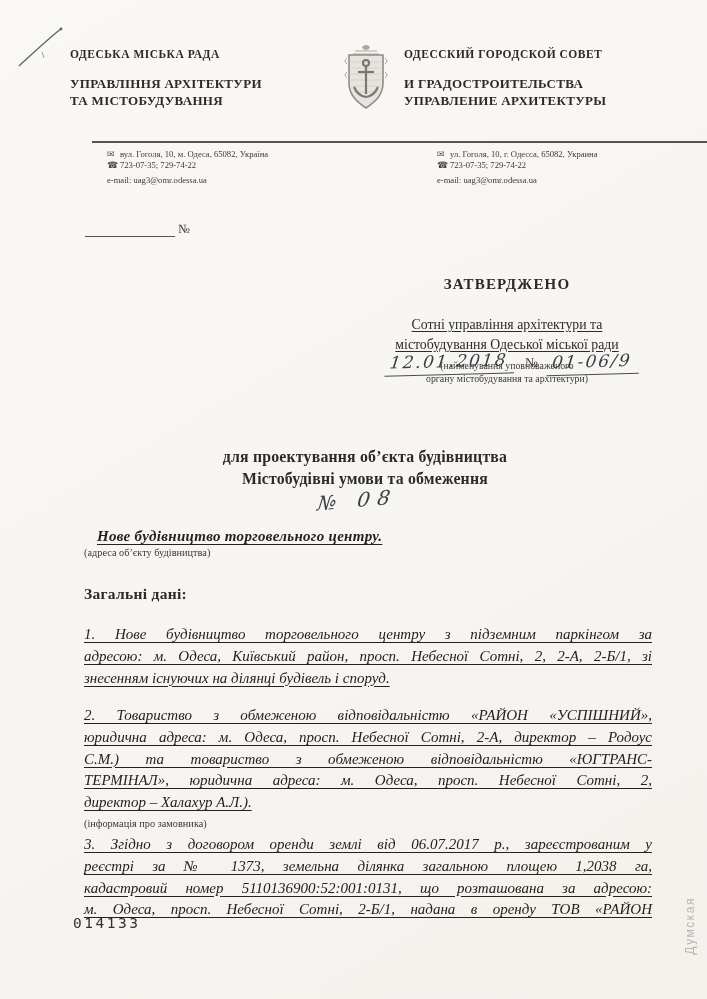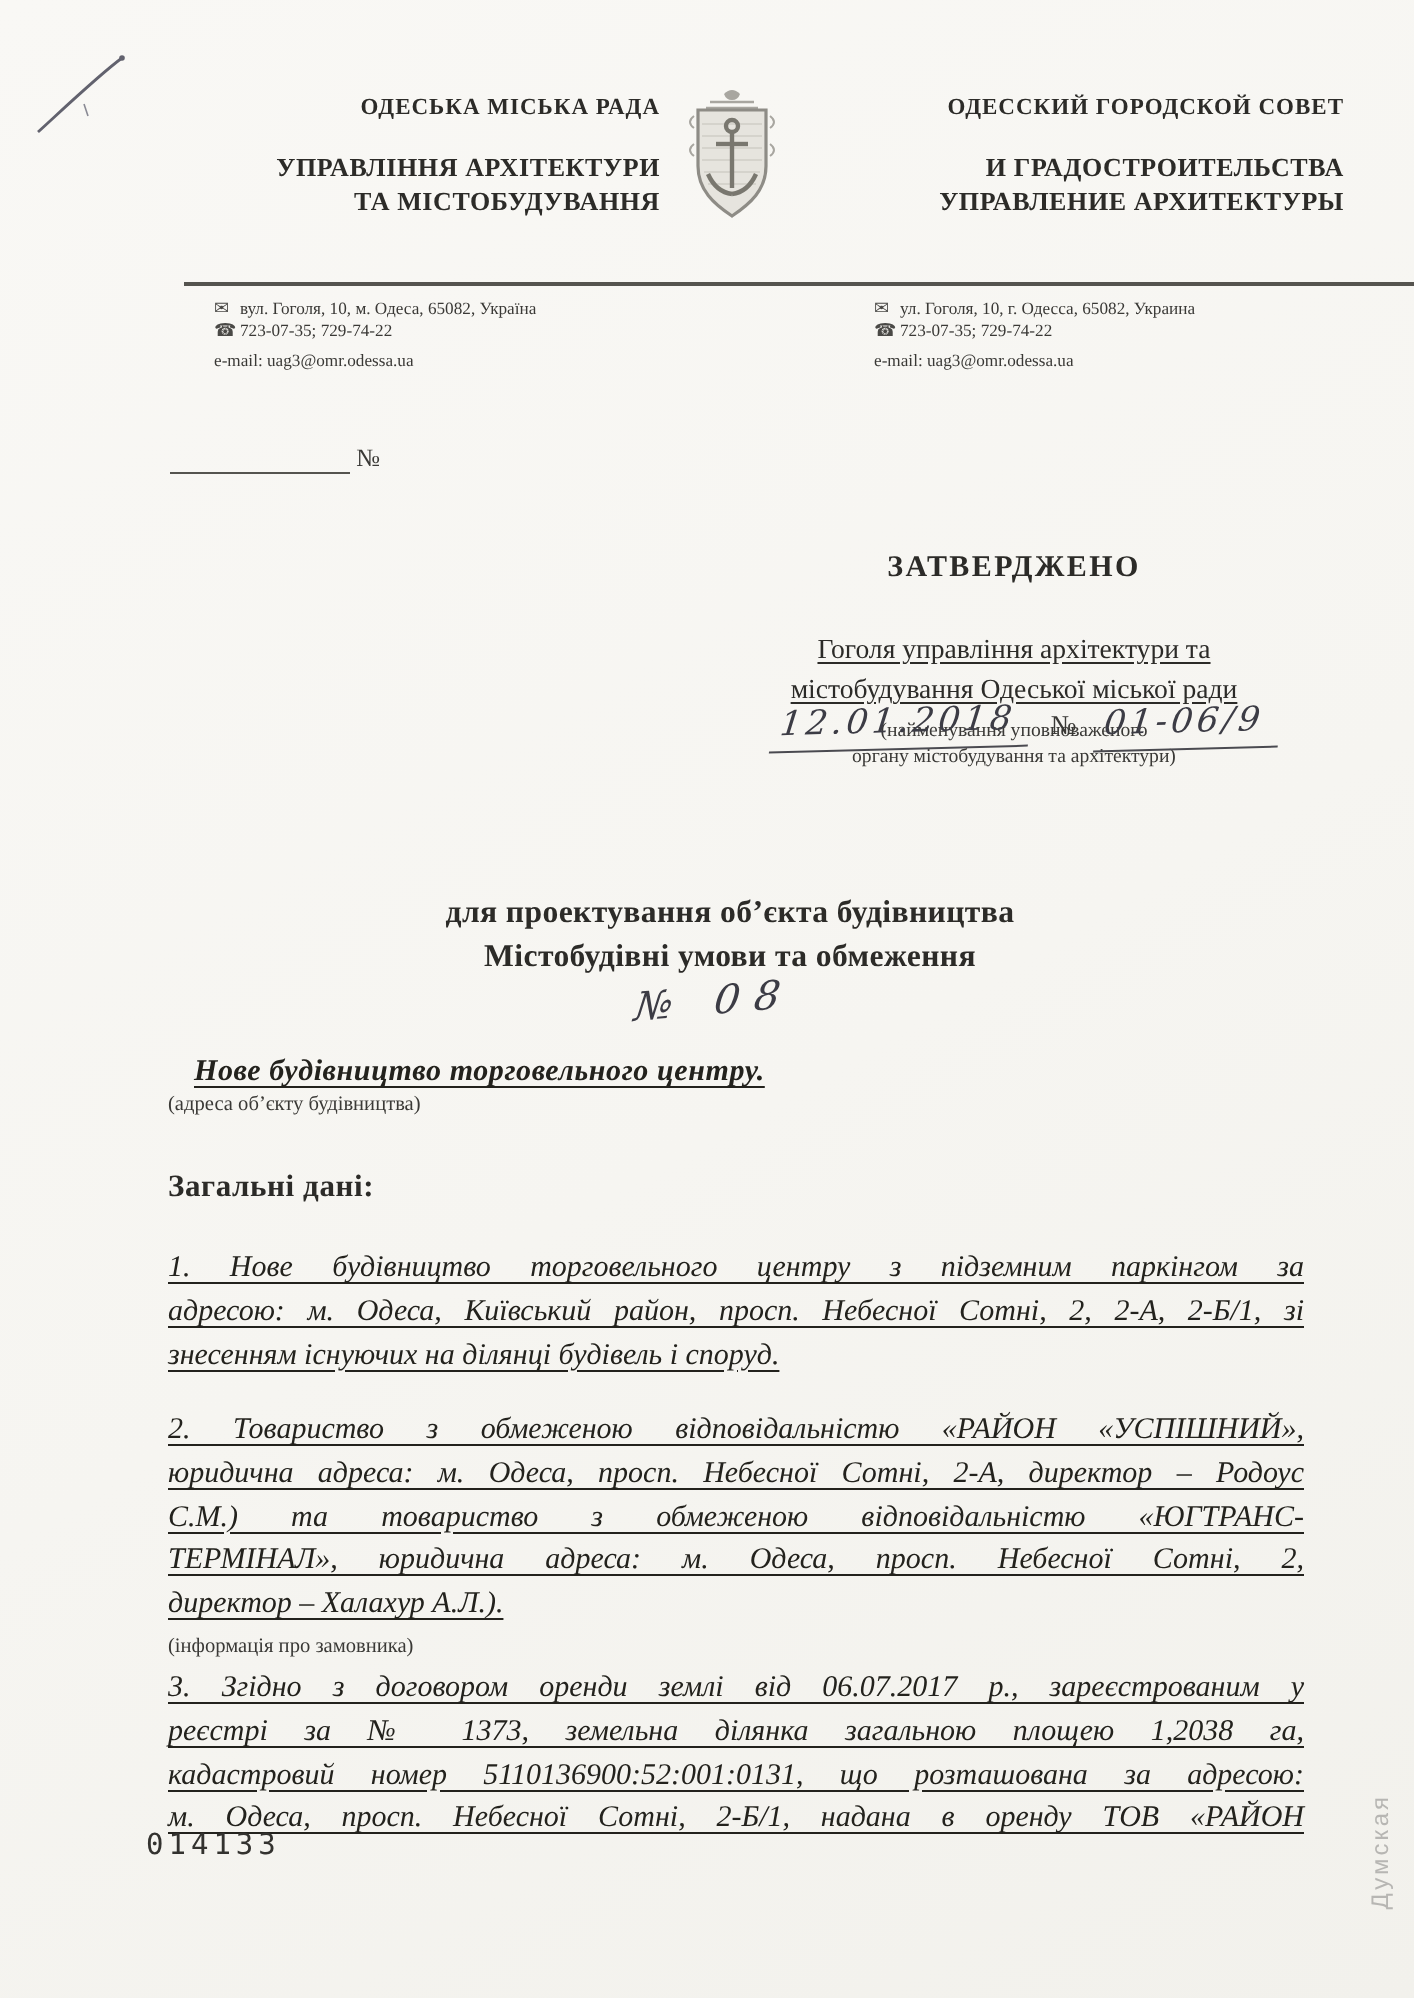--- a/index.html
+++ b/index.html
@@ -9,7 +9,7 @@
     font-family:"Liberation Serif",serif;color:#2c2b28;
   }
   
-  .hdr{position:absolute;text-align:right;}
+  .hdr{position:absolute;text-align:left;}
   .hdr-left{left:70px;top:48px;width:260px;}
   .hdr-right{left:404px;top:48px;width:268px;}
   .council{font-size:11.5px;font-weight:bold;letter-spacing:.5px;margin-bottom:15px;white-space:nowrap;}

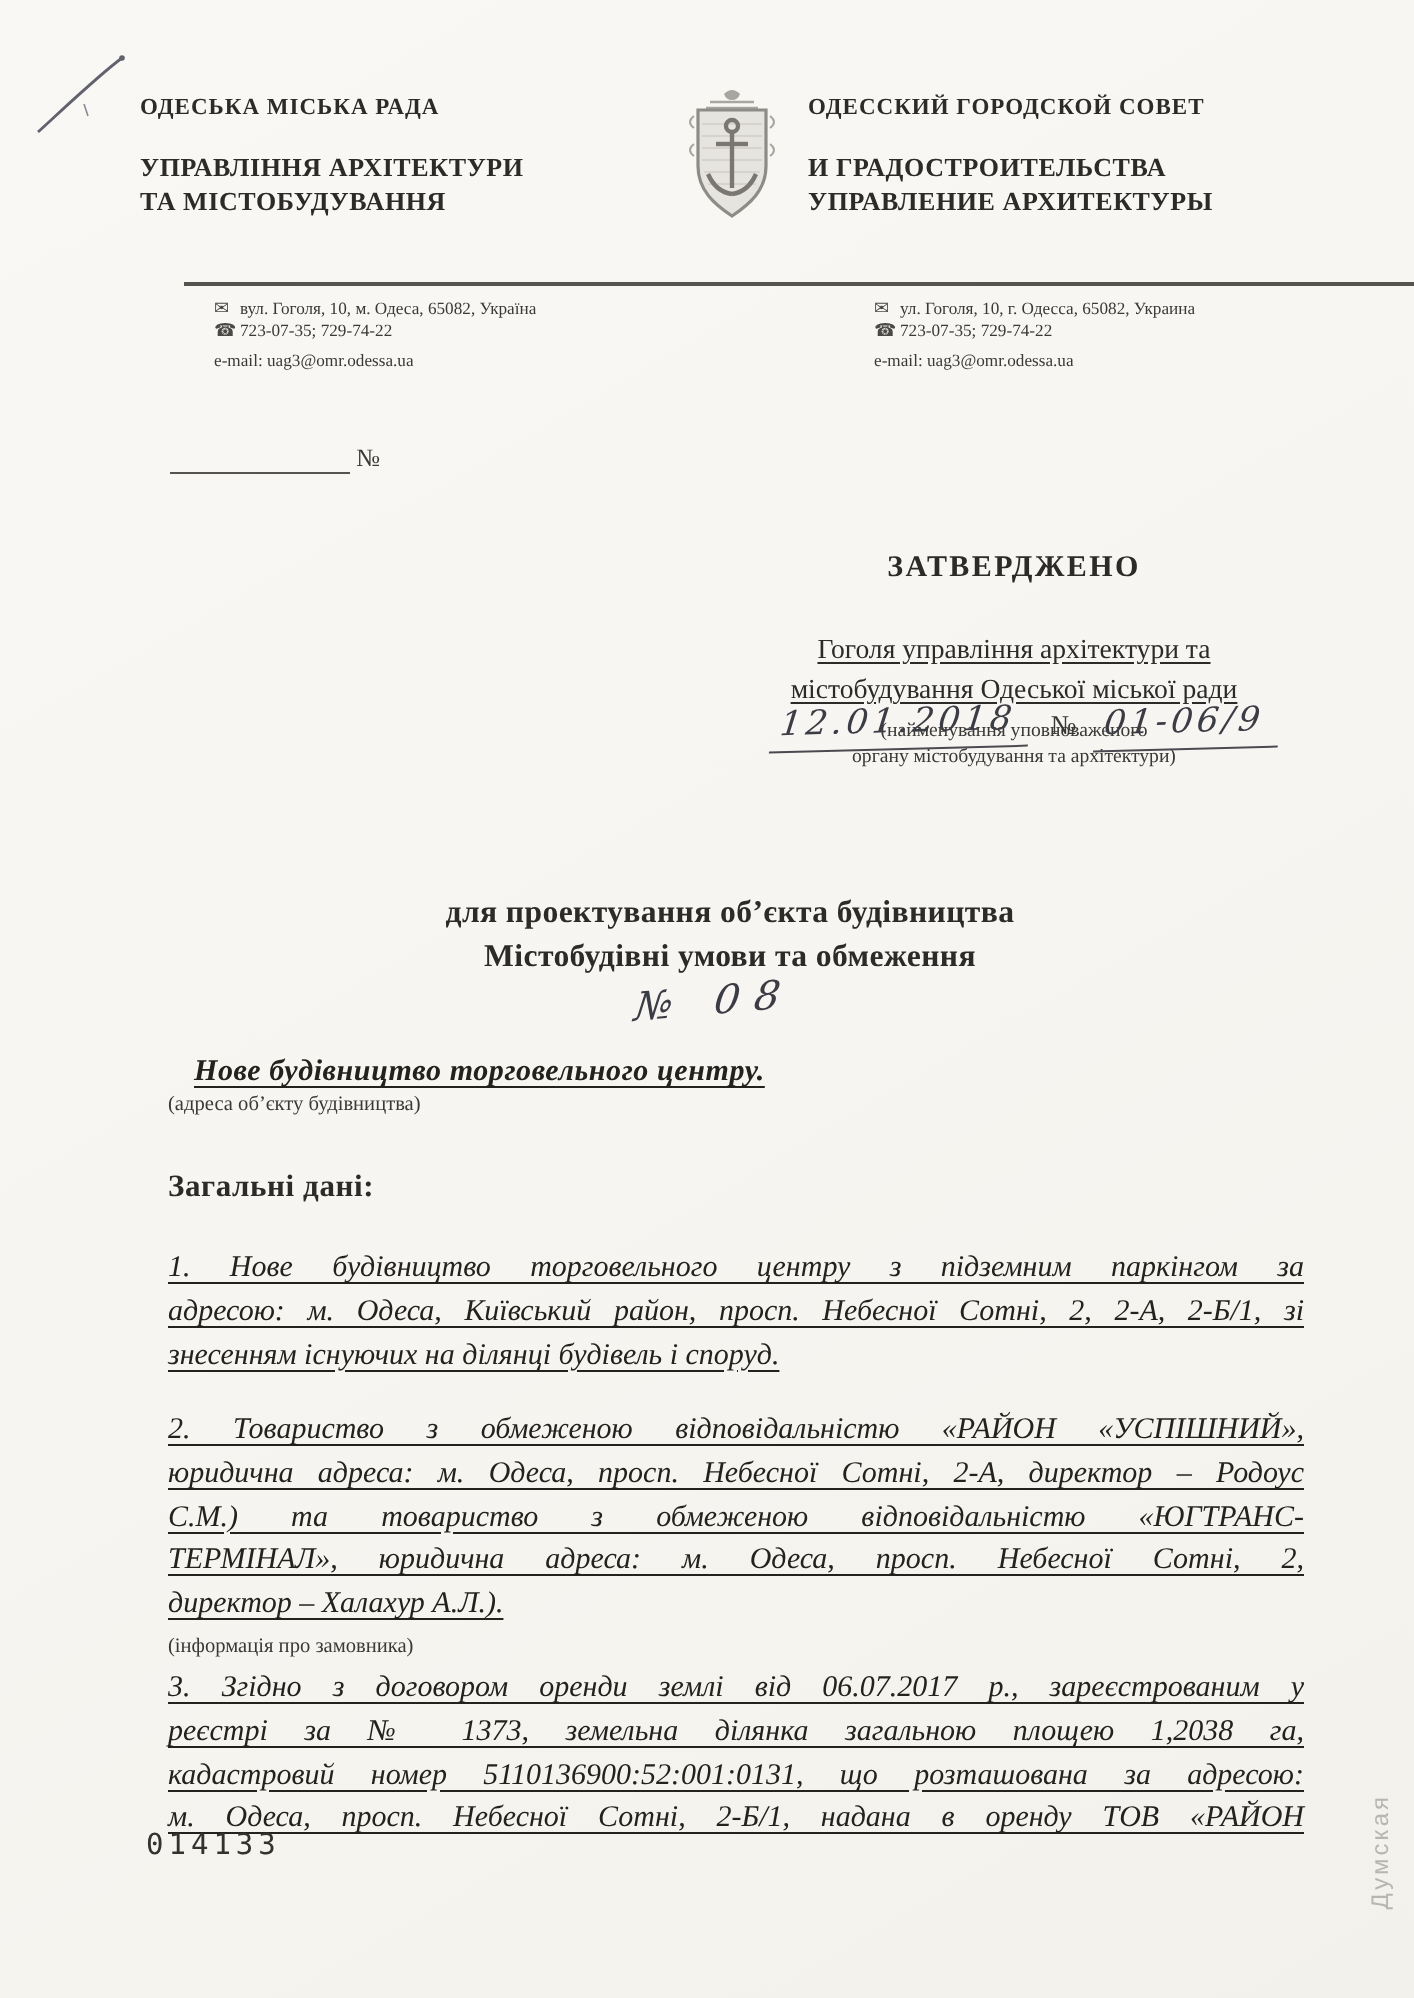--- a/index.html
+++ b/index.html
@@ -134,7 +134,7 @@
   <div class="approve">
     <div class="stamp">ЗАТВЕРДЖЕНО</div>
     <div class="order">
-      <div>Гоголя управління архітектури та</div>
+      <div>Сотні управління архітектури та</div>
       <div>містобудування Одеської міської ради</div>
     </div>
     <div class="orgcap">

